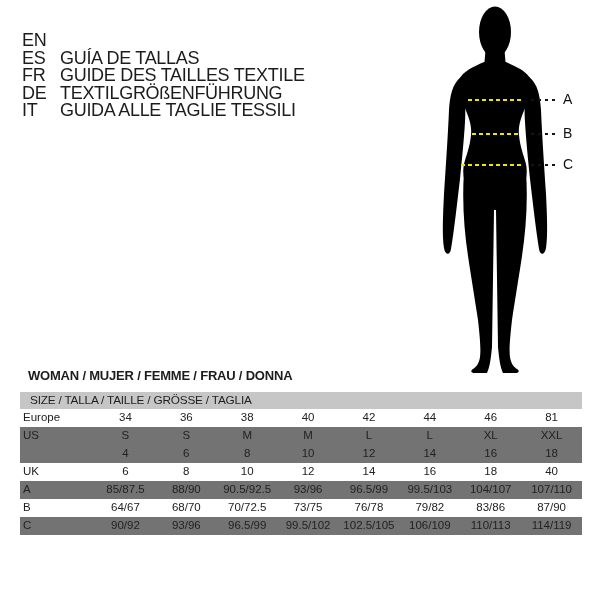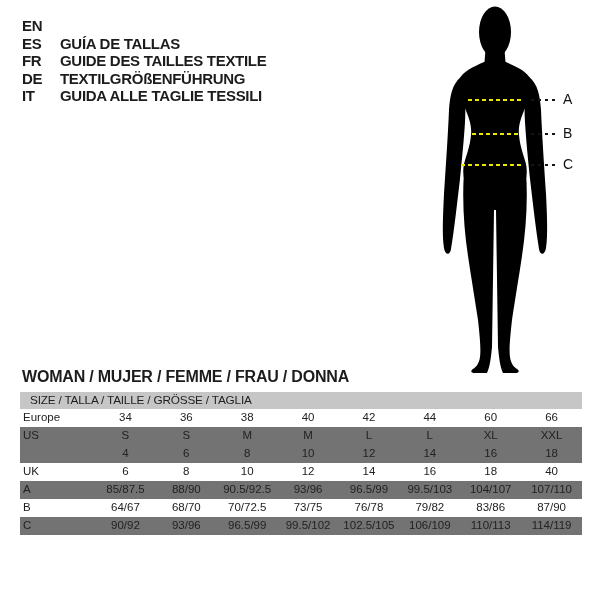--- a/index.html
+++ b/index.html
@@ -11,7 +11,7 @@
   .page{position:absolute;left:0;top:0;width:600px;height:600px;background:#fff;}
 
   
-  .lang-list{position:absolute;left:22px;top:17px;font-weight:bold;font-size:15px;line-height:17.6px;letter-spacing:-0.3px;}
+  .lang-list{position:absolute;left:22px;top:32px;font-weight:normal;font-size:18px;line-height:17.6px;letter-spacing:-0.3px;}
   .lang-row{display:flex;}
   .lang-code{width:38px;}
 

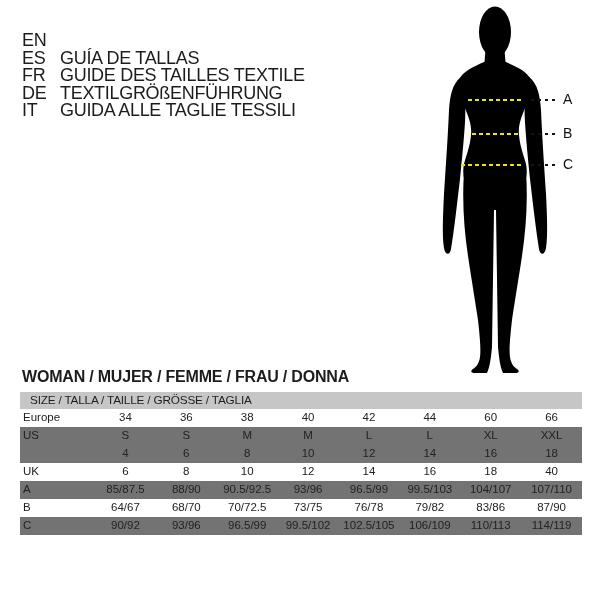--- a/index.html
+++ b/index.html
@@ -33,7 +33,7 @@
   .mlabel.c{top:156px;}
 
   
-  .woman-line{position:absolute;left:22px;top:368px;font-weight:bold;font-size:16px;letter-spacing:-0.2px;}
+  .woman-line{position:absolute;left:28px;top:368px;font-weight:bold;font-size:13px;letter-spacing:-0.2px;}
 
   
   .size-table{position:absolute;left:20px;top:392px;width:562px;font-size:11.5px;color:#222;}

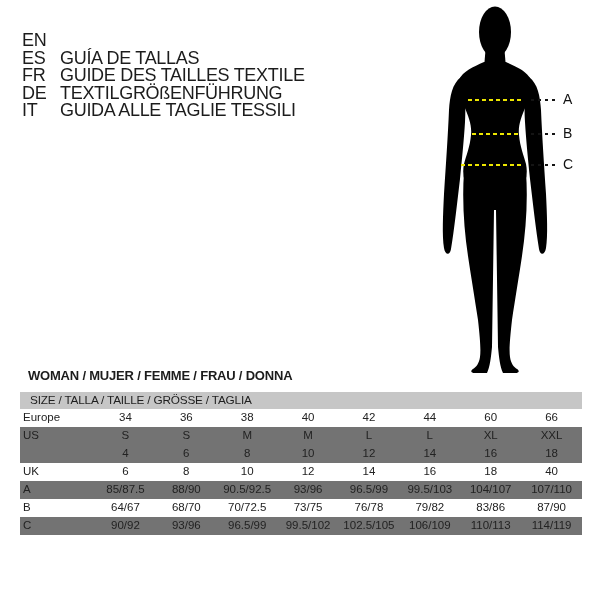--- a/index.html
+++ b/index.html
@@ -117,7 +117,7 @@
       <div class="tcell">40</div>
       <div class="tcell">42</div>
       <div class="tcell">44</div>
-      <div class="tcell">60</div>
+      <div class="tcell">46</div>
       <div class="tcell">66</div>
     </div>
 

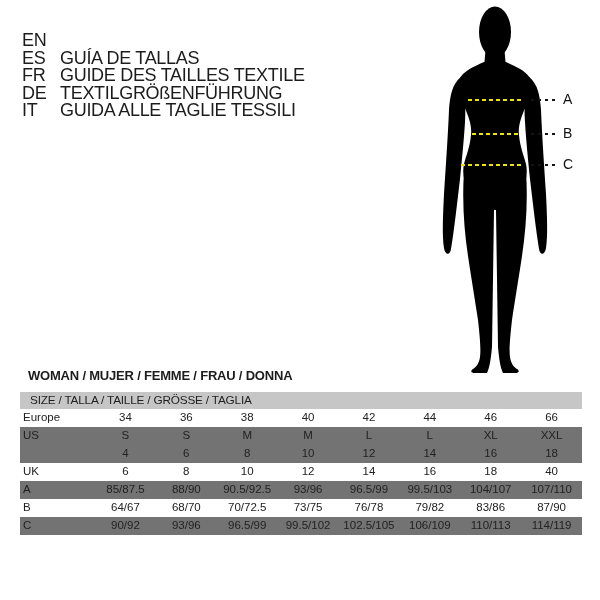--- a/index.html
+++ b/index.html
@@ -118,7 +118,7 @@
       <div class="tcell">42</div>
       <div class="tcell">44</div>
       <div class="tcell">46</div>
-      <div class="tcell">66</div>
+      <div class="tcell">81</div>
     </div>
 
     <div class="trow shaded">

